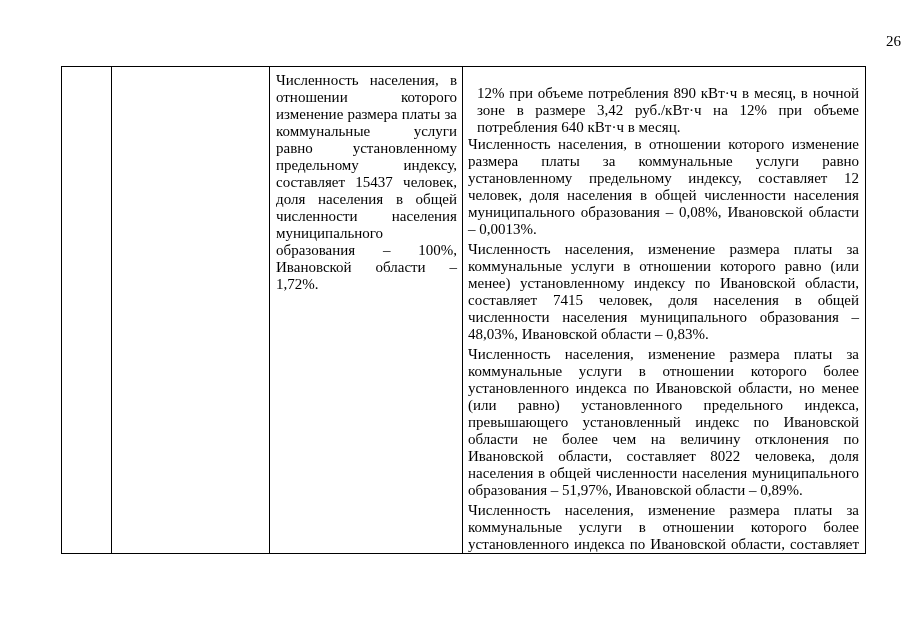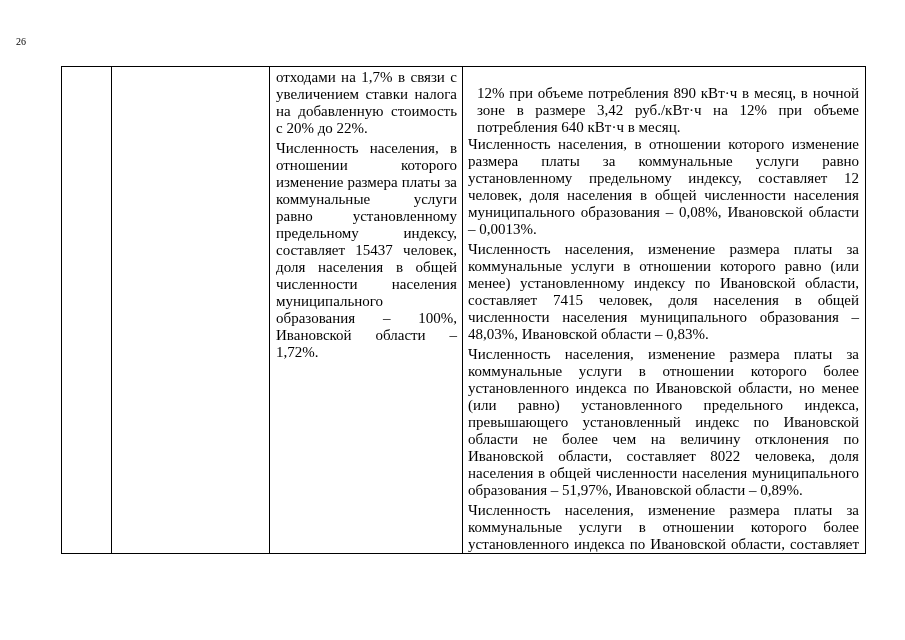--- a/index.html
+++ b/index.html
@@ -20,10 +20,10 @@
     position: absolute;
     top: 33px;
     left: 0;
-    right: 16px;
+    right: 4px;
     margin-left: 16px;      
-    text-align: left;
-    font-size: 10px;
+    text-align: right;
+    font-size: 15px;
     line-height: 17px;
   }
   .doc-table {

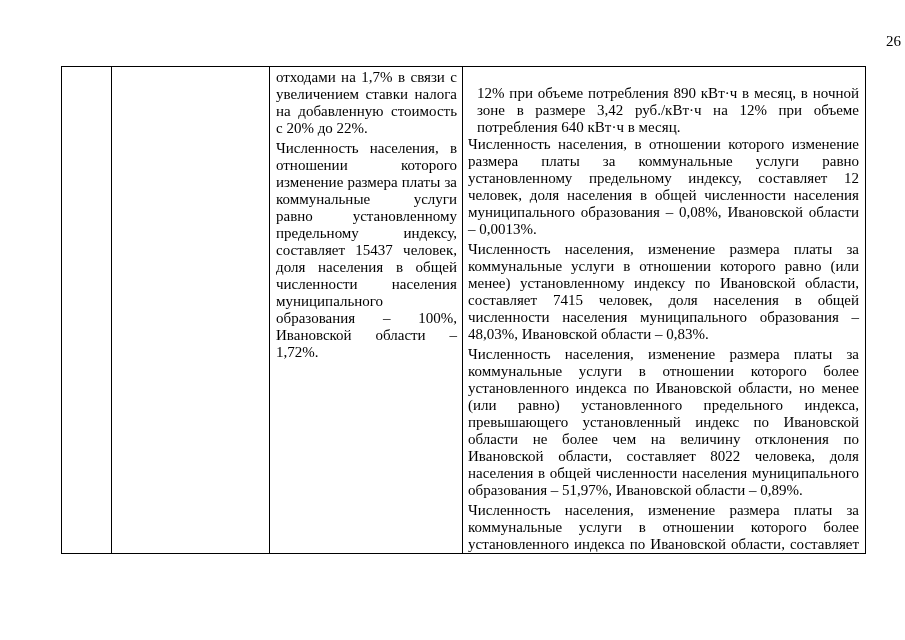--- a/index.html
+++ b/index.html
@@ -73,7 +73,6 @@
     <div class="cell c2"></div>
 
     <div class="cell c3">
-      <p class="para">отходами на 1,7% в связи с увеличением ставки налога на добавленную стоимость с 20% до 22%.</p>
       <p class="para para-gap">Численность населения, в отношении которого изменение размера платы за коммунальные услуги равно установленному предельному индексу, составляет 15437 человек, доля населения в общей численности населения муниципального образования – 100%, Ивановской области – 1,72%.</p>
     </div>
 

